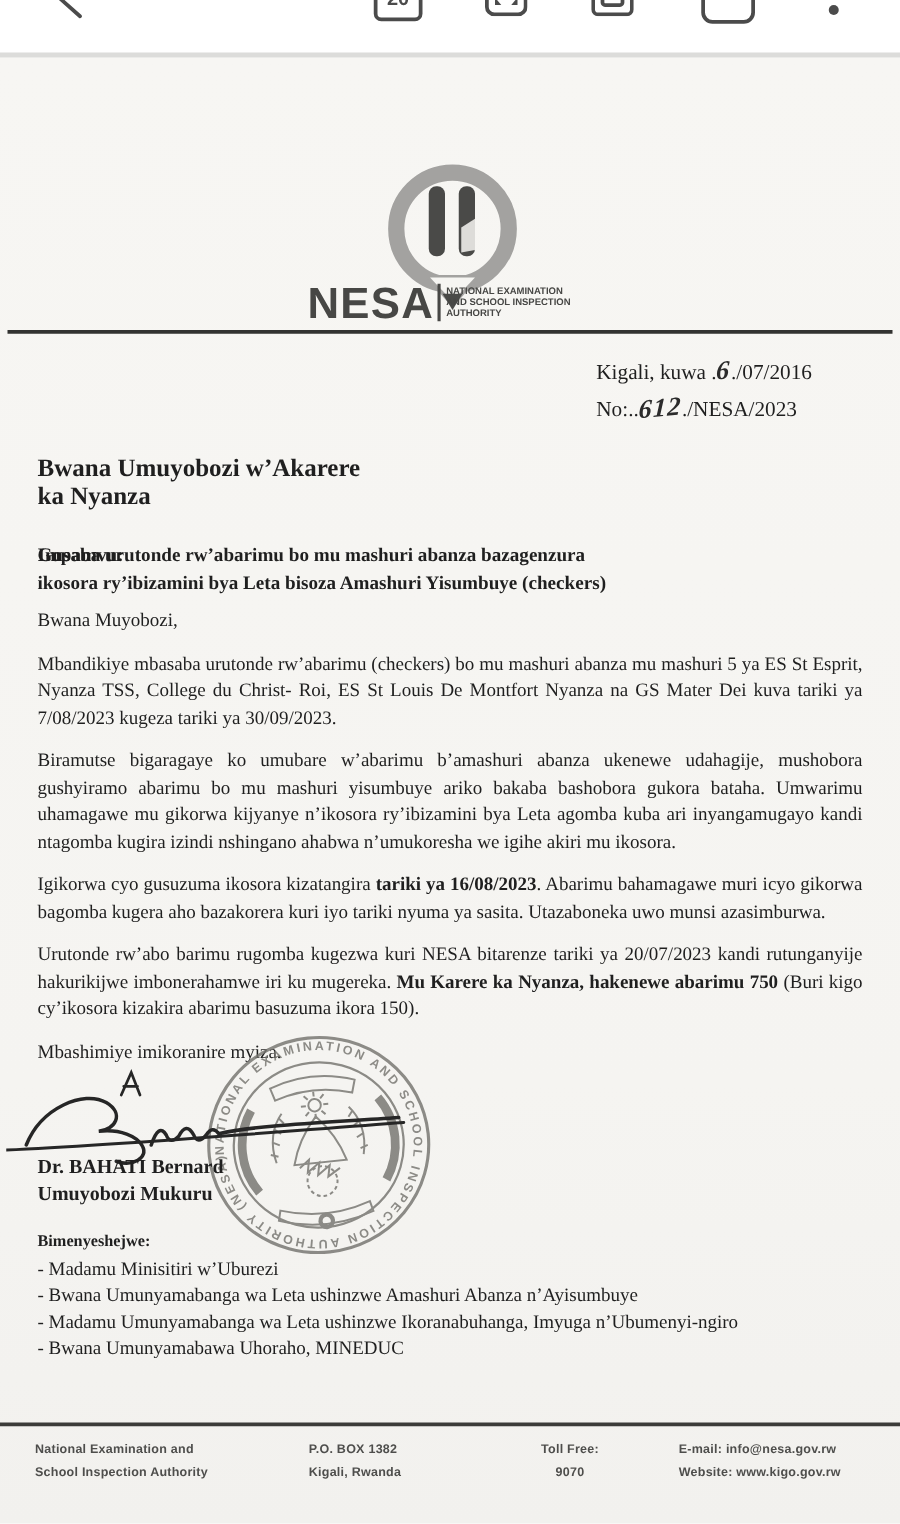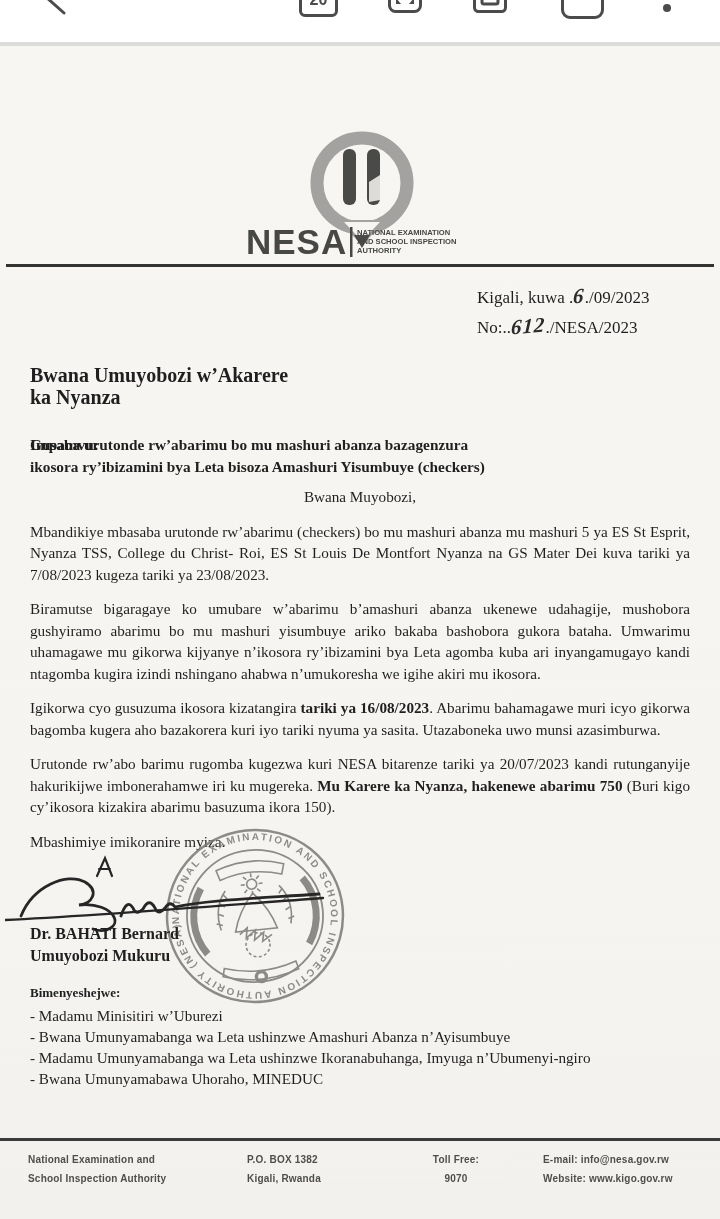--- a/index.html
+++ b/index.html
@@ -99,7 +99,7 @@
     <div class="line-rule"></div>
 
     <div class="meta">
-      <div class="row"><span>Kigali, kuwa .</span><span class="handwritten">6</span><span>./09/2023</span></div>
+      <div class="row"><span>Kigali, kuwa .</span><span class="handwritten">6</span><span>./07/2016</span></div>
       <div class="row"><span>No:..</span><span class="handwritten">612</span><span>./NESA/2023</span></div>
     </div>
 

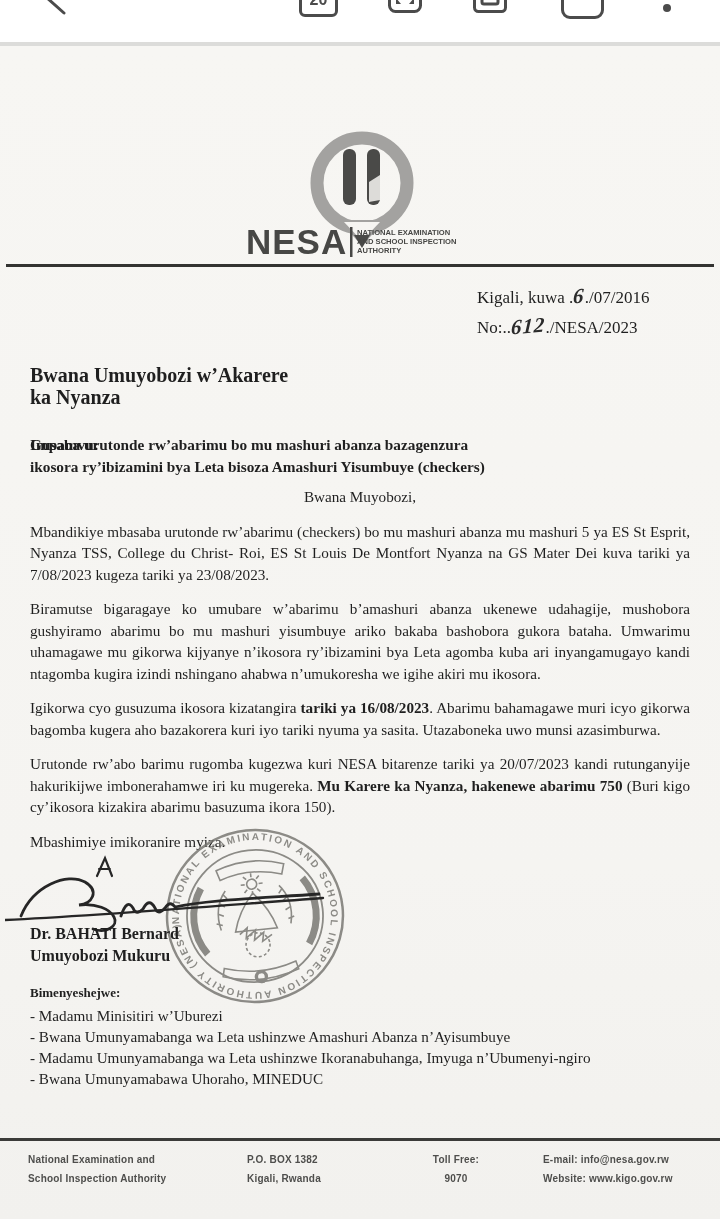--- a/index.html
+++ b/index.html
@@ -33,7 +33,7 @@
   
   .bodytext{position:absolute;left:30px;top:440px;width:660px;font-size:15.2px;line-height:21.5px;text-align:justify;}
   .bodytext p{margin:0 0 13px 0;}
-  .salutation{text-align:center;}
+  .salutation{text-align:left;}
   .closing{text-align:left;}
   
   .stamp{position:absolute;left:163px;top:781px;width:184px;height:178px;transform:rotate(-6deg);opacity:.82;}

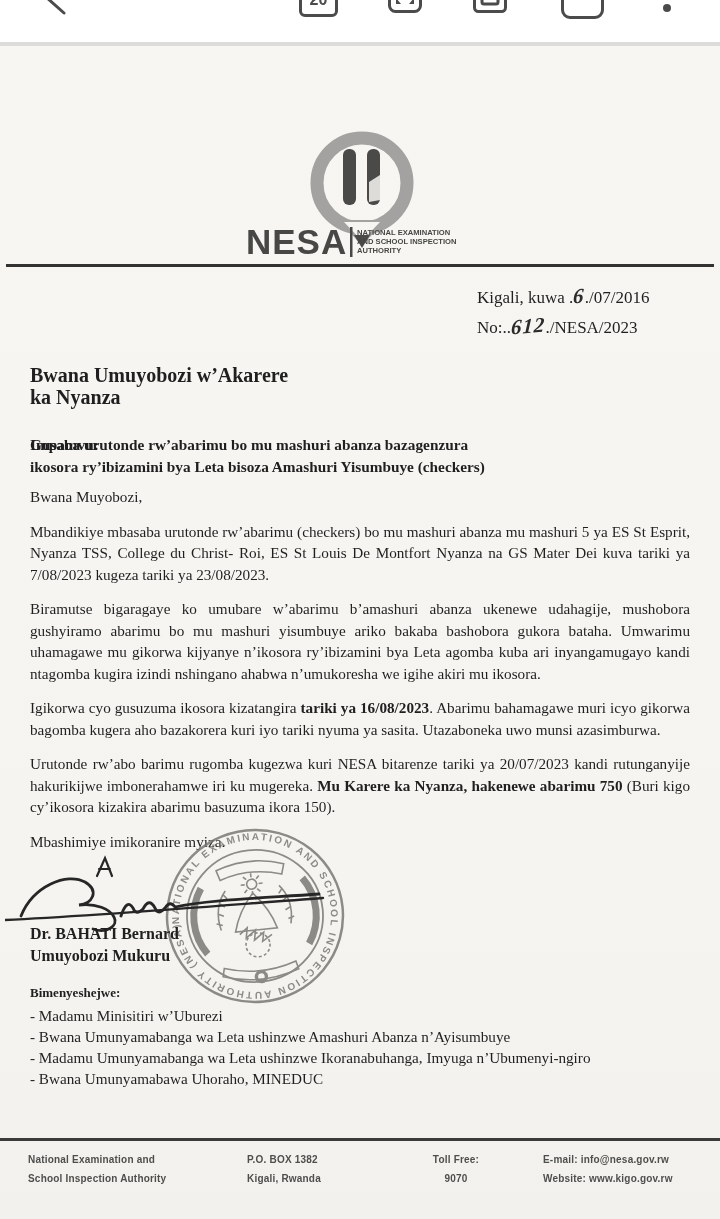--- a/index.html
+++ b/index.html
@@ -118,7 +118,7 @@
 
     <div class="bodytext">
       <p class="salutation">Bwana Muyobozi,</p>
-      <p>Mbandikiye mbasaba urutonde rw’abarimu (checkers) bo mu mashuri abanza mu mashuri 5 ya ES St Esprit, Nyanza TSS, College du Christ- Roi, ES St Louis De Montfort Nyanza na GS Mater Dei kuva tariki ya 7/08/2023 kugeza tariki ya 23/08/2023.</p>
+      <p>Mbandikiye mbasaba urutonde rw’abarimu (checkers) bo mu mashuri abanza mu mashuri 5 ya ES St Esprit, Nyanza TSS, College du Christ- Roi, ES St Louis De Montfort Nyanza na GS Mater Dei kuva tariki ya 7/08/2023 kugeza tariki ya 30/09/2023.</p>
       <p>Biramutse bigaragaye ko umubare w’abarimu b’amashuri abanza ukenewe udahagije, mushobora gushyiramo abarimu bo mu mashuri yisumbuye ariko bakaba bashobora gukora bataha. Umwarimu uhamagawe mu gikorwa kijyanye n’ikosora ry’ibizamini bya Leta agomba kuba ari inyangamugayo kandi ntagomba kugira izindi nshingano ahabwa n’umukoresha we igihe akiri mu ikosora.</p>
       <p><span>Igikorwa cyo gusuzuma ikosora kizatangira </span><span class="b">tariki ya 16/08/2023</span><span>. Abarimu bahamagawe muri icyo gikorwa bagomba kugera aho bazakorera kuri iyo tariki nyuma ya sasita. Utazaboneka uwo munsi azasimburwa.</span></p>
       <p><span>Urutonde rw’abo barimu rugomba kugezwa kuri NESA bitarenze tariki ya 20/07/2023 kandi rutunganyije hakurikijwe imbonerahamwe iri ku mugereka. </span><span class="b">Mu Karere ka Nyanza, hakenewe abarimu 750</span><span> (Buri kigo cy’ikosora kizakira abarimu basuzuma ikora 150).</span></p>

